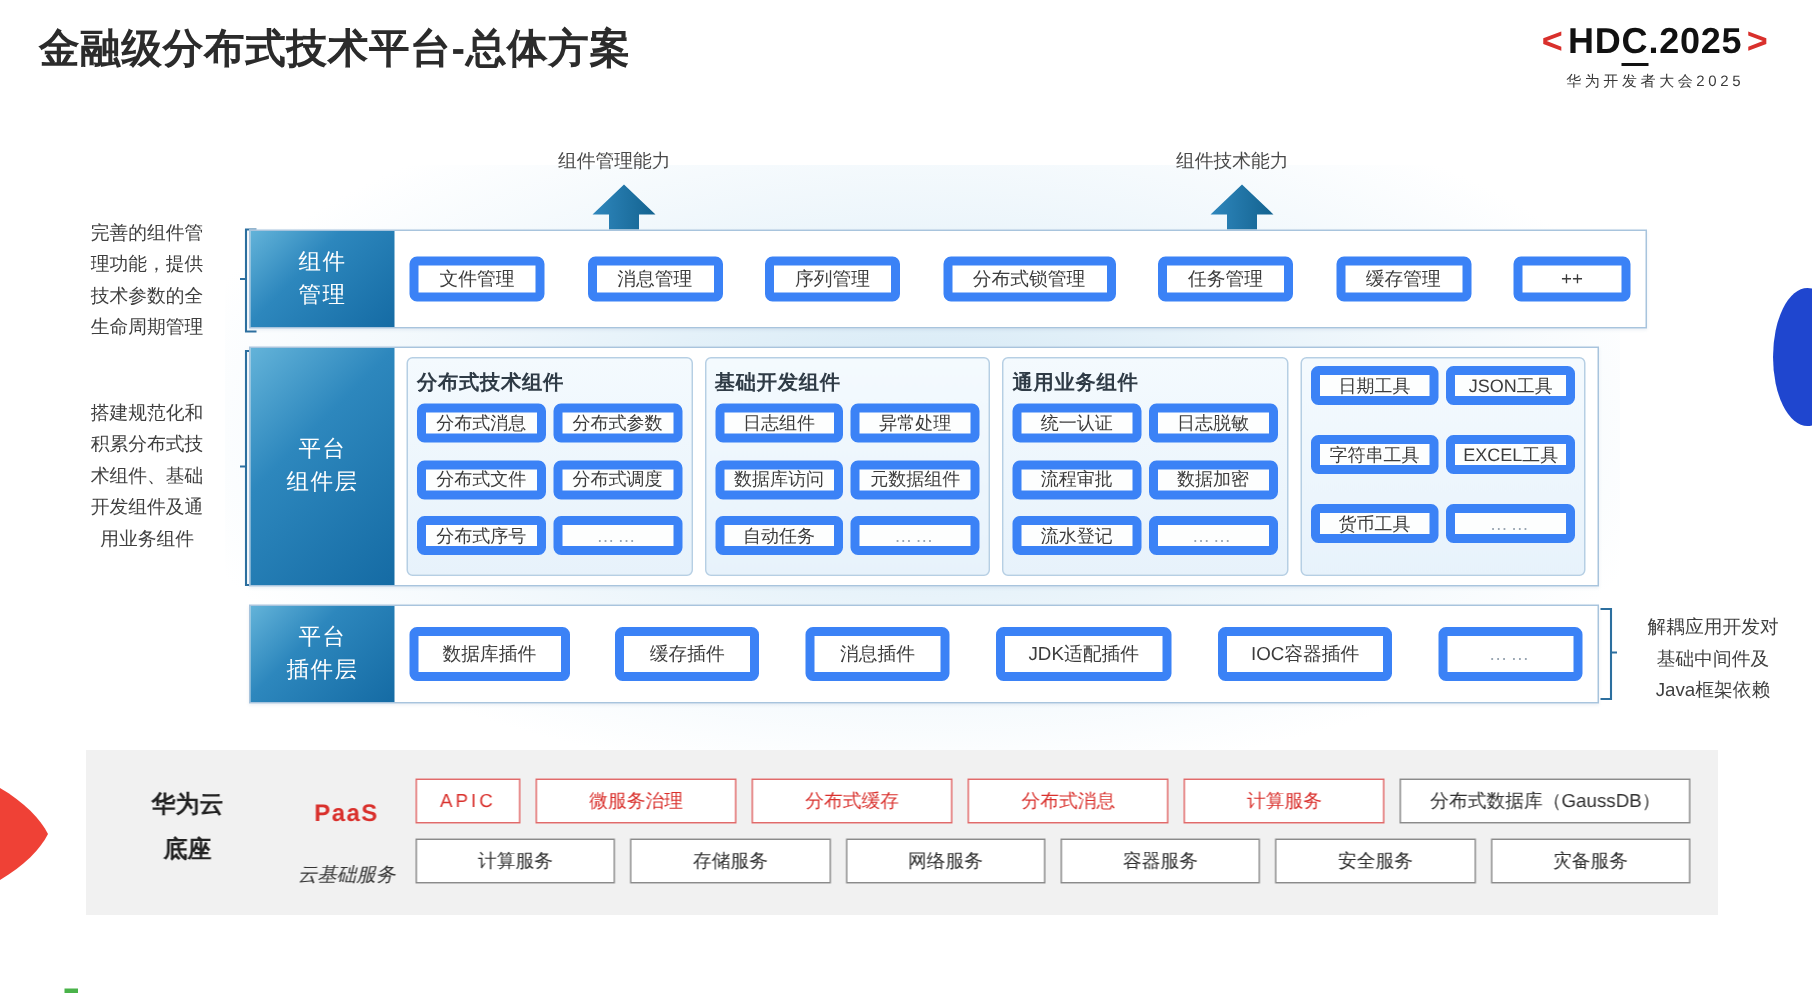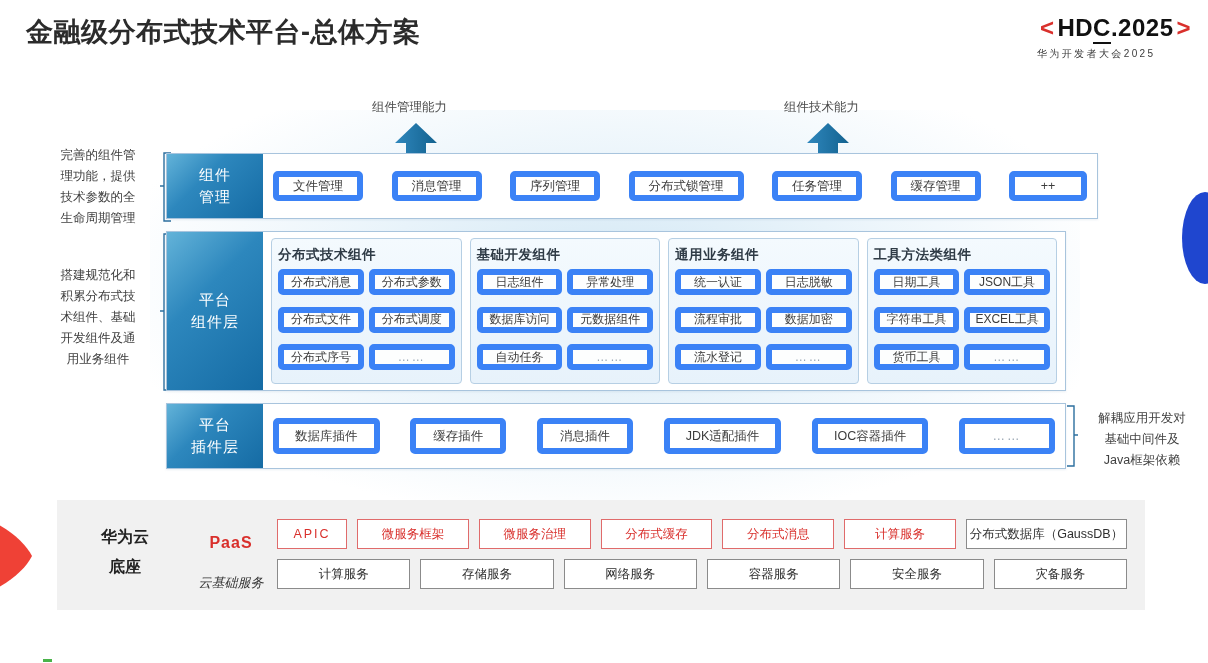--- a/index.html
+++ b/index.html
@@ -14,7 +14,7 @@
     font-size:27px;font-weight:bold;color:#2b2b2b;letter-spacing:.5px;
     white-space:nowrap;
   }
-  .hdc-logo{position:absolute;right:14px;top:16px;}
+  .hdc-logo{position:absolute;right:26px;top:16px;text-align:center;}
   .hdc-main{font-size:24px;font-weight:bold;color:#111;letter-spacing:.5px;white-space:nowrap;line-height:1;}
   .hdc-main .brk{color:#d9302c;font-weight:bold;margin:0 3px;}
   .hdc-main .underc{border-bottom:2px solid #111;padding-bottom:1px;}

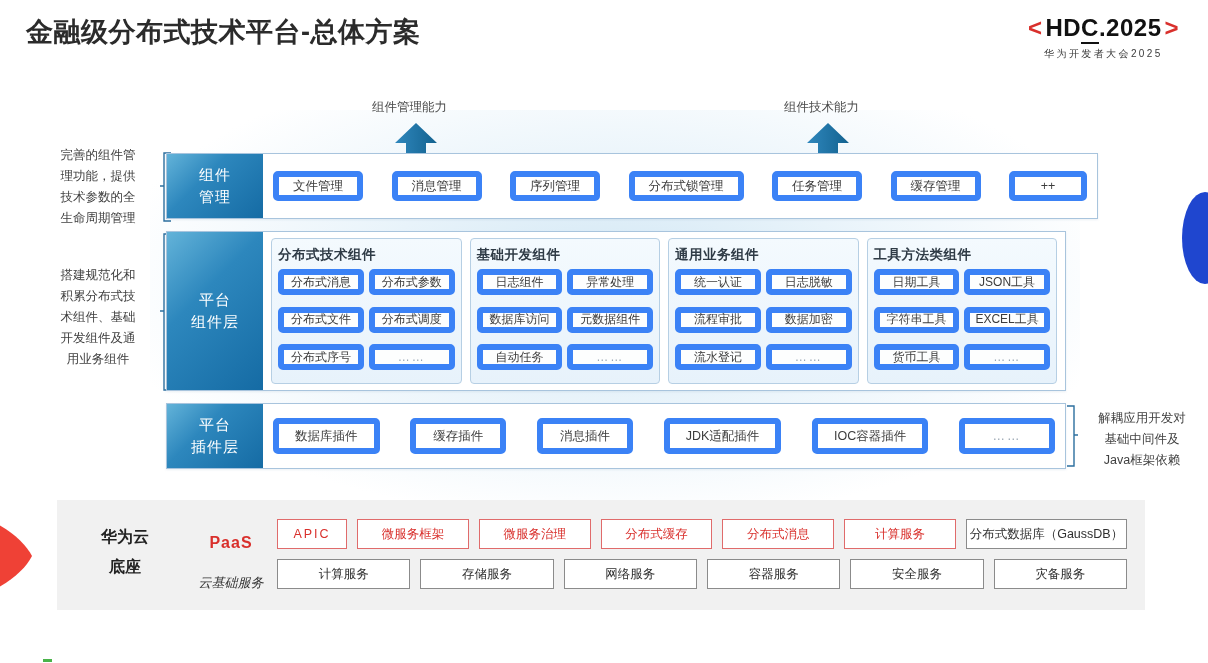--- a/index.html
+++ b/index.html
@@ -265,7 +265,6 @@
       </div>
 
       <div class="group">
-        <div class="group-title">工具方法类组件</div>
         <div class="group-grid">
           <div class="chip">日期工具</div>
           <div class="chip">JSON工具</div>

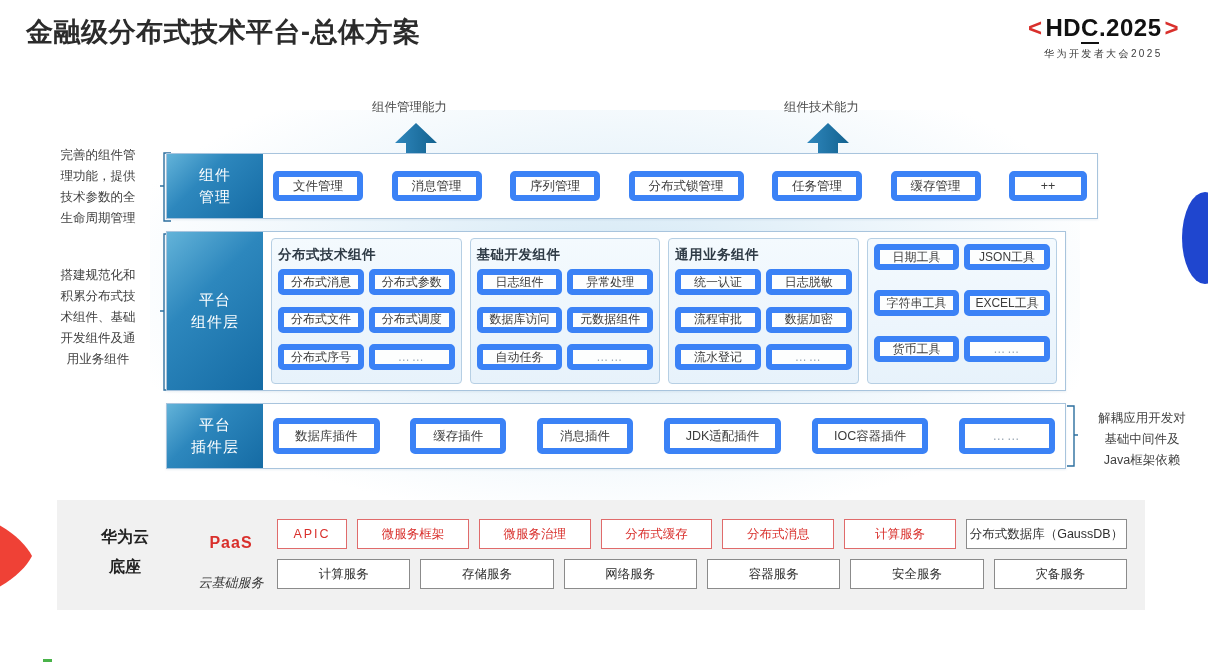--- a/index.html
+++ b/index.html
@@ -304,7 +304,6 @@
         <div class="paas-rowlabel red">PaaS</div>
         <div class="paas-items">
           <div class="pbox red w-sm ls">APIC</div>
-          <div class="pbox red w-md">微服务框架</div>
           <div class="pbox red w-md">微服务治理</div>
           <div class="pbox red w-md">分布式缓存</div>
           <div class="pbox red w-md">分布式消息</div>

